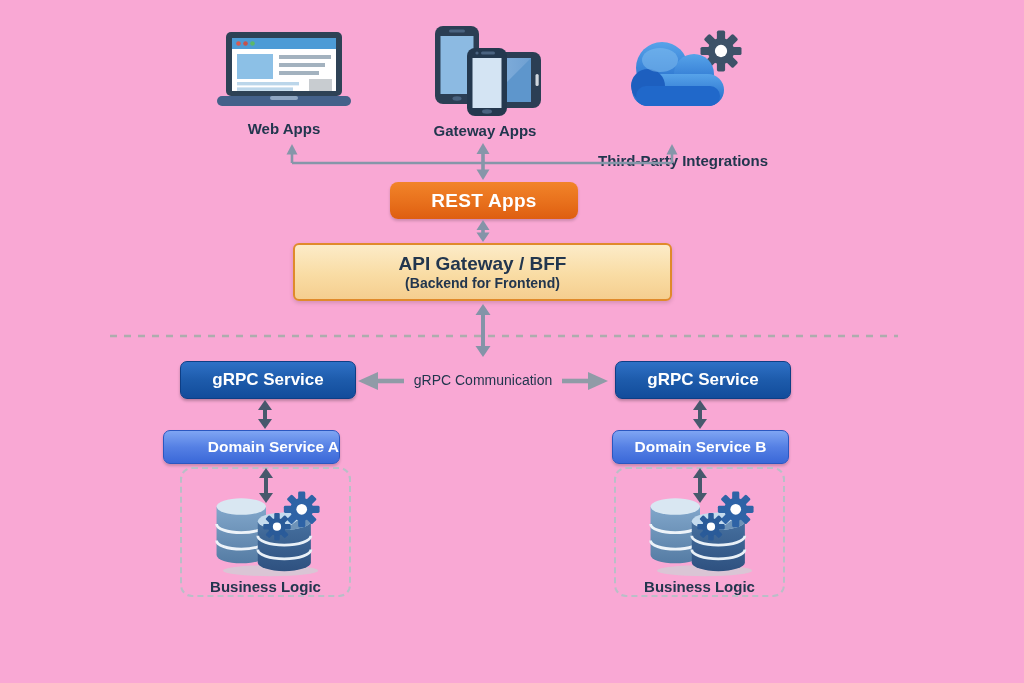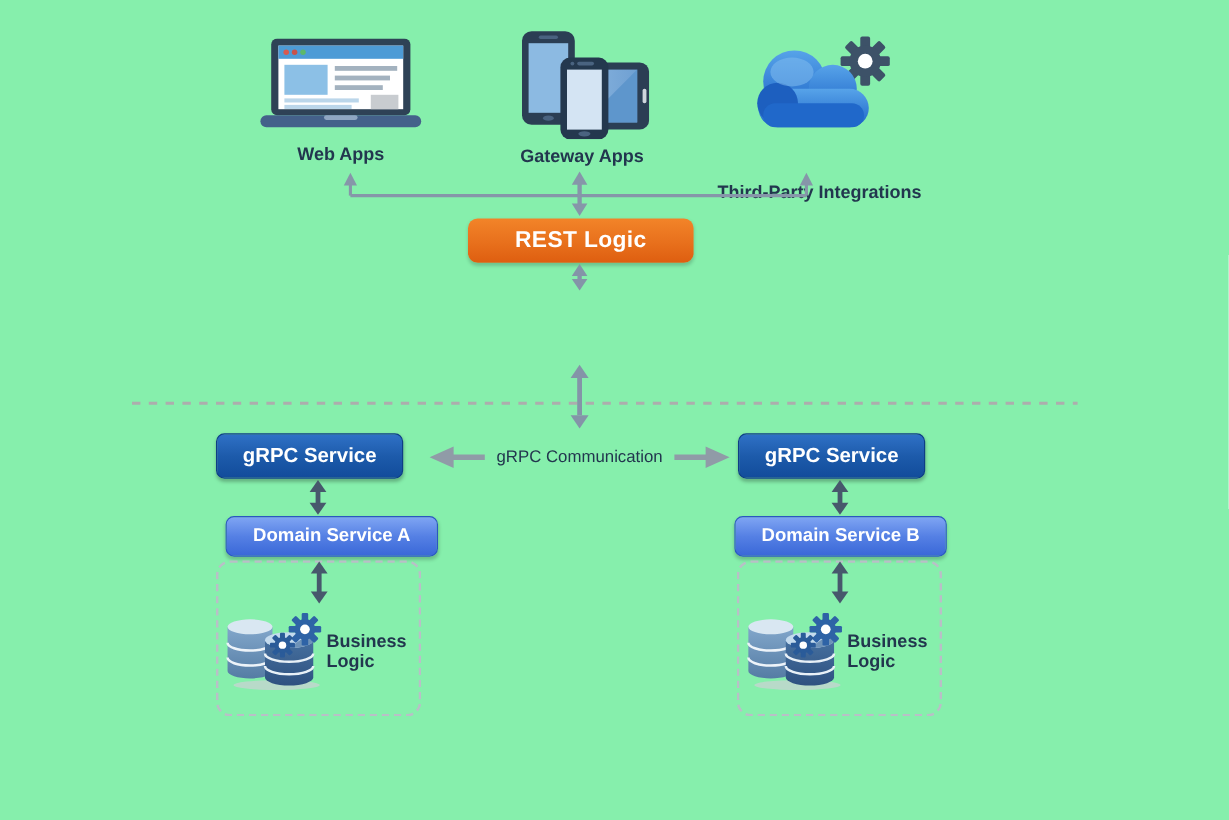--- a/index.html
+++ b/index.html
@@ -4,7 +4,7 @@
 <style>
   html,body{margin:0;padding:0;background:#fff;}
   .canvas{
-    position:relative;width:1024px;height:683px;background:#86efac;
+    position:relative;width:1024px;height:683px;background:#f9a8d4;
     overflow:hidden;font-family:"Liberation Sans", sans-serif;
   }
   .abs{position:absolute;}

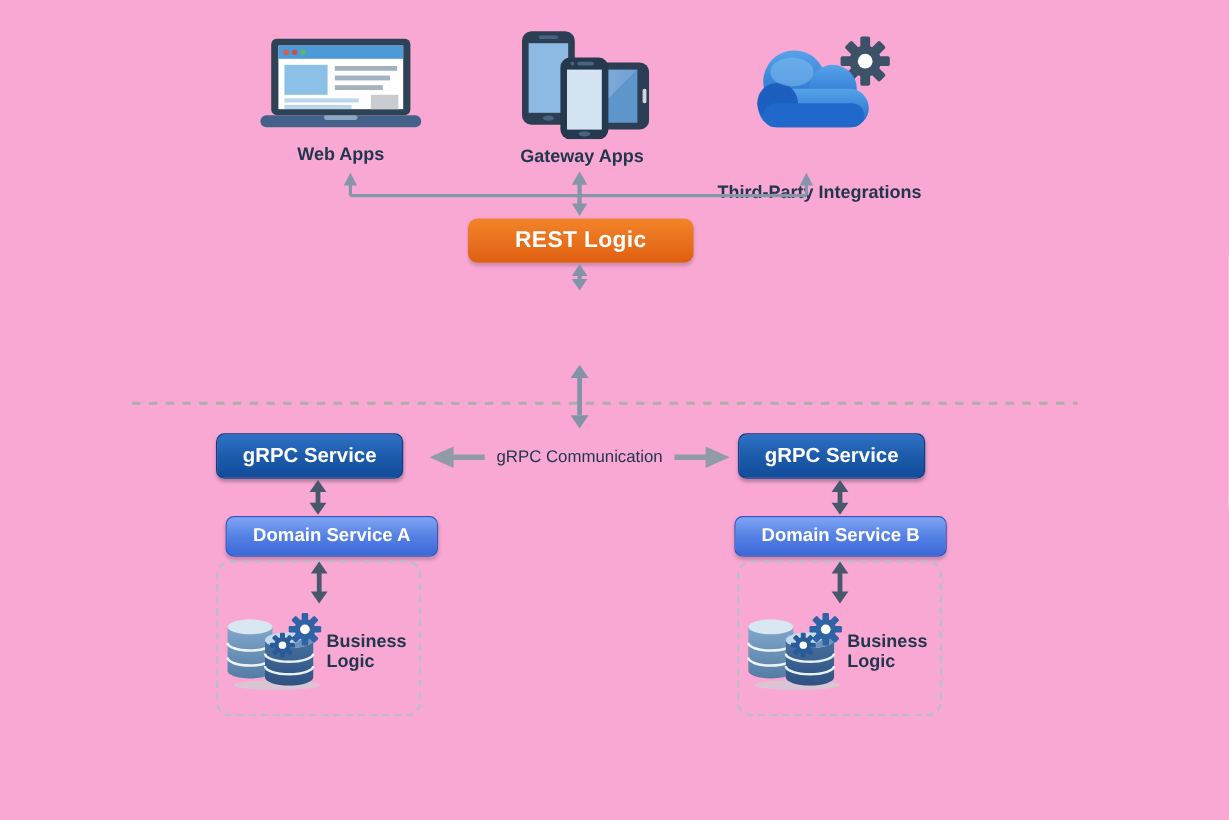--- a/index.html
+++ b/index.html
@@ -151,7 +151,7 @@
   </div>
 
   <div class="abs box rest-box">
-    <div class="t">REST Logic</div>
+    <div class="t">REST Apps</div>
   </div>
 
 

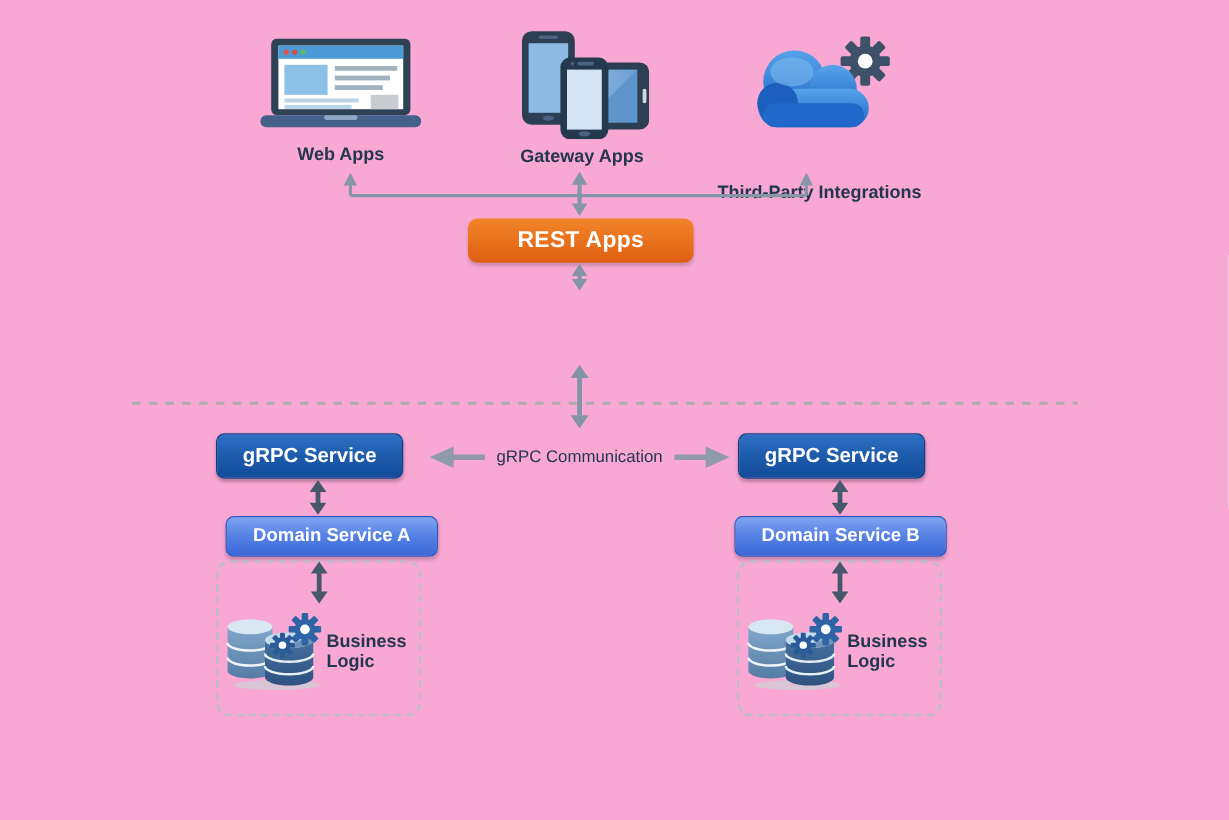--- a/index.html
+++ b/index.html
@@ -154,6 +154,10 @@
     <div class="t">REST Apps</div>
   </div>
 
+  <div class="abs box gateway-box">
+    <div class="gateway-title">API Gateway / BFF</div>
+    <div class="gateway-sub">(Backend for Frontend)</div>
+  </div>
 
   <div class="abs box grpc-box" style="left:180px;top:361px;">
     <div class="t">gRPC Service</div>

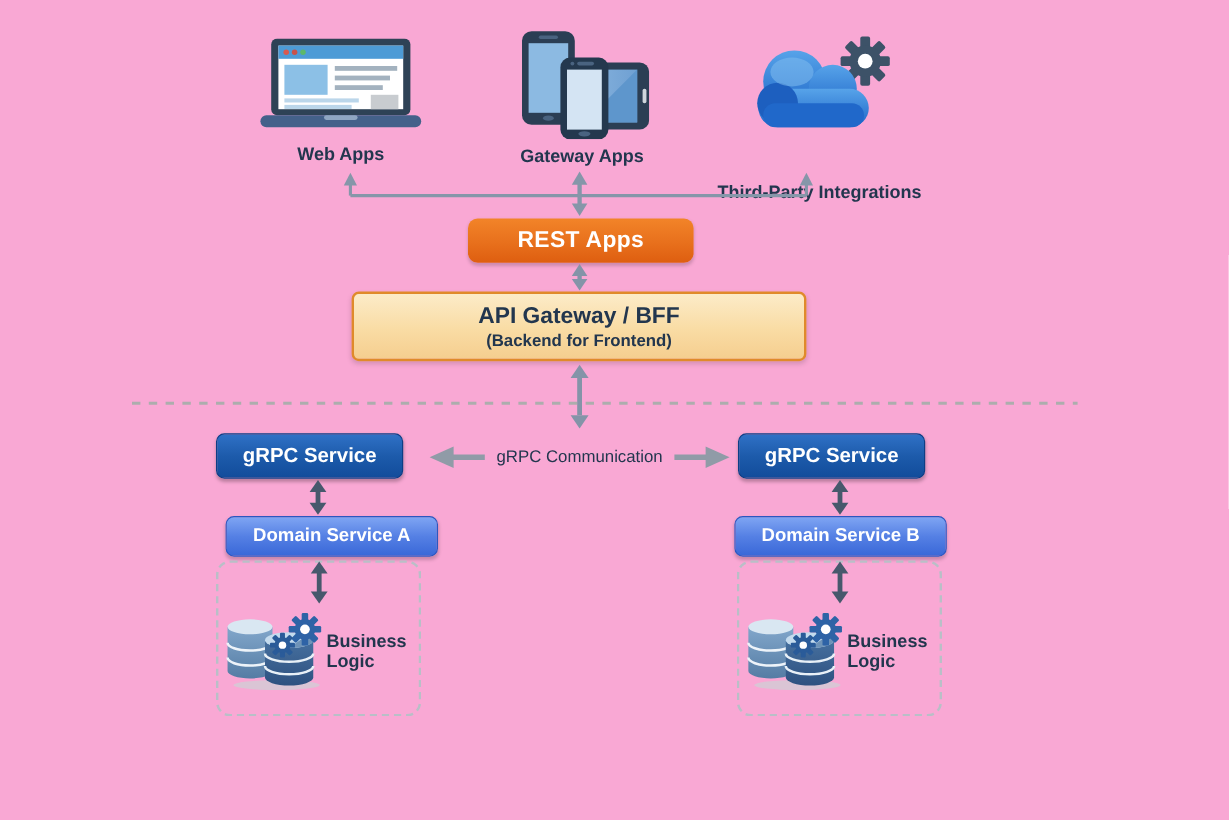--- a/index.html
+++ b/index.html
@@ -27,7 +27,7 @@
   .gateway-title{color:#22364E;font-size:19px;font-weight:700;line-height:1.15;}
   .gateway-sub{color:#22364E;font-size:14px;font-weight:700;line-height:1.2;}
   .grpc-box{
-    width:156px;height:38px;border-radius:7px;
+    width:176px;height:38px;border-radius:7px;
     background:linear-gradient(180deg,#2F71C6 0%,#1D5BAB 50%,#124C9B 100%);
     border:1px solid #0E3E85;box-sizing:border-box;
     box-shadow:0 2px 3px rgba(0,0,0,.25);

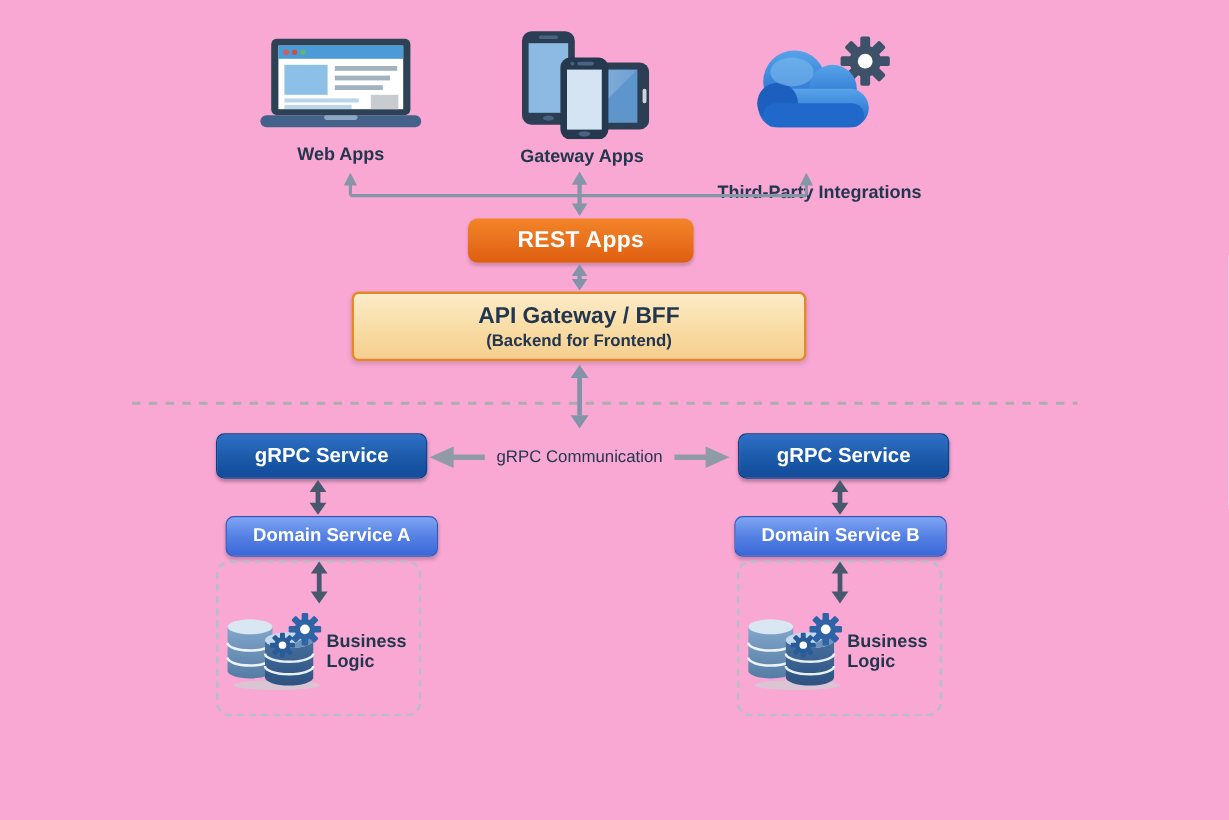--- a/index.html
+++ b/index.html
@@ -167,7 +167,7 @@
   </div>
   <div class="abs comm-label">gRPC Communication</div>
 
-  <div class="abs box domain-box" style="left:188px;top:430px;">
+  <div class="abs box domain-box" style="left:163px;top:430px;align-items:flex-end;">
     <div class="t">Domain Service A</div>
   </div>
   <div class="abs box domain-box" style="left:612px;top:430px;text-align:right;">

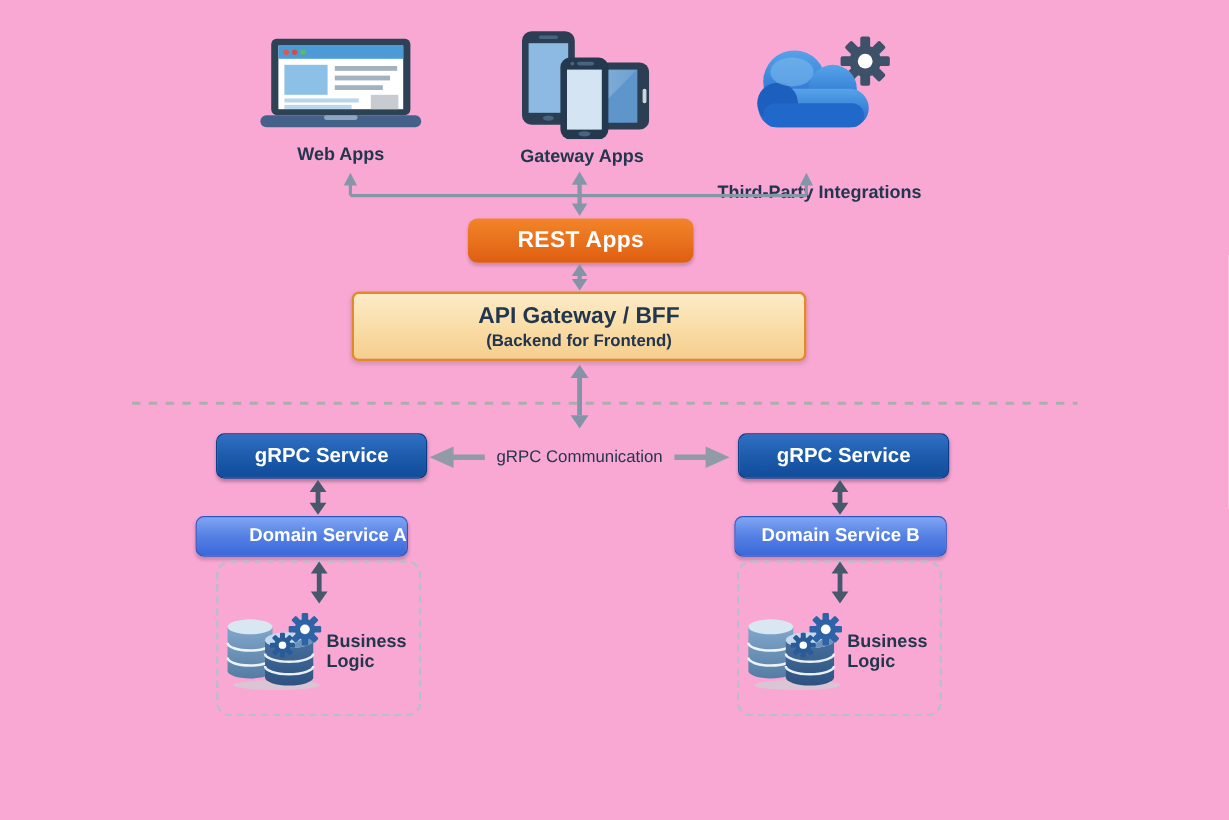--- a/index.html
+++ b/index.html
@@ -43,7 +43,7 @@
   .bl-box{
     width:171px;height:130px;border-radius:12px;
     border:2px dashed #B9BFC7;box-sizing:border-box;
-    display:flex;flex-direction:row;align-items:center;
+    display:flex;flex-direction:column;align-items:center;
     padding-top:22px;
   }
   .bl-label{color:#22364E;font-size:15px;font-weight:700;margin-top:0px;}

